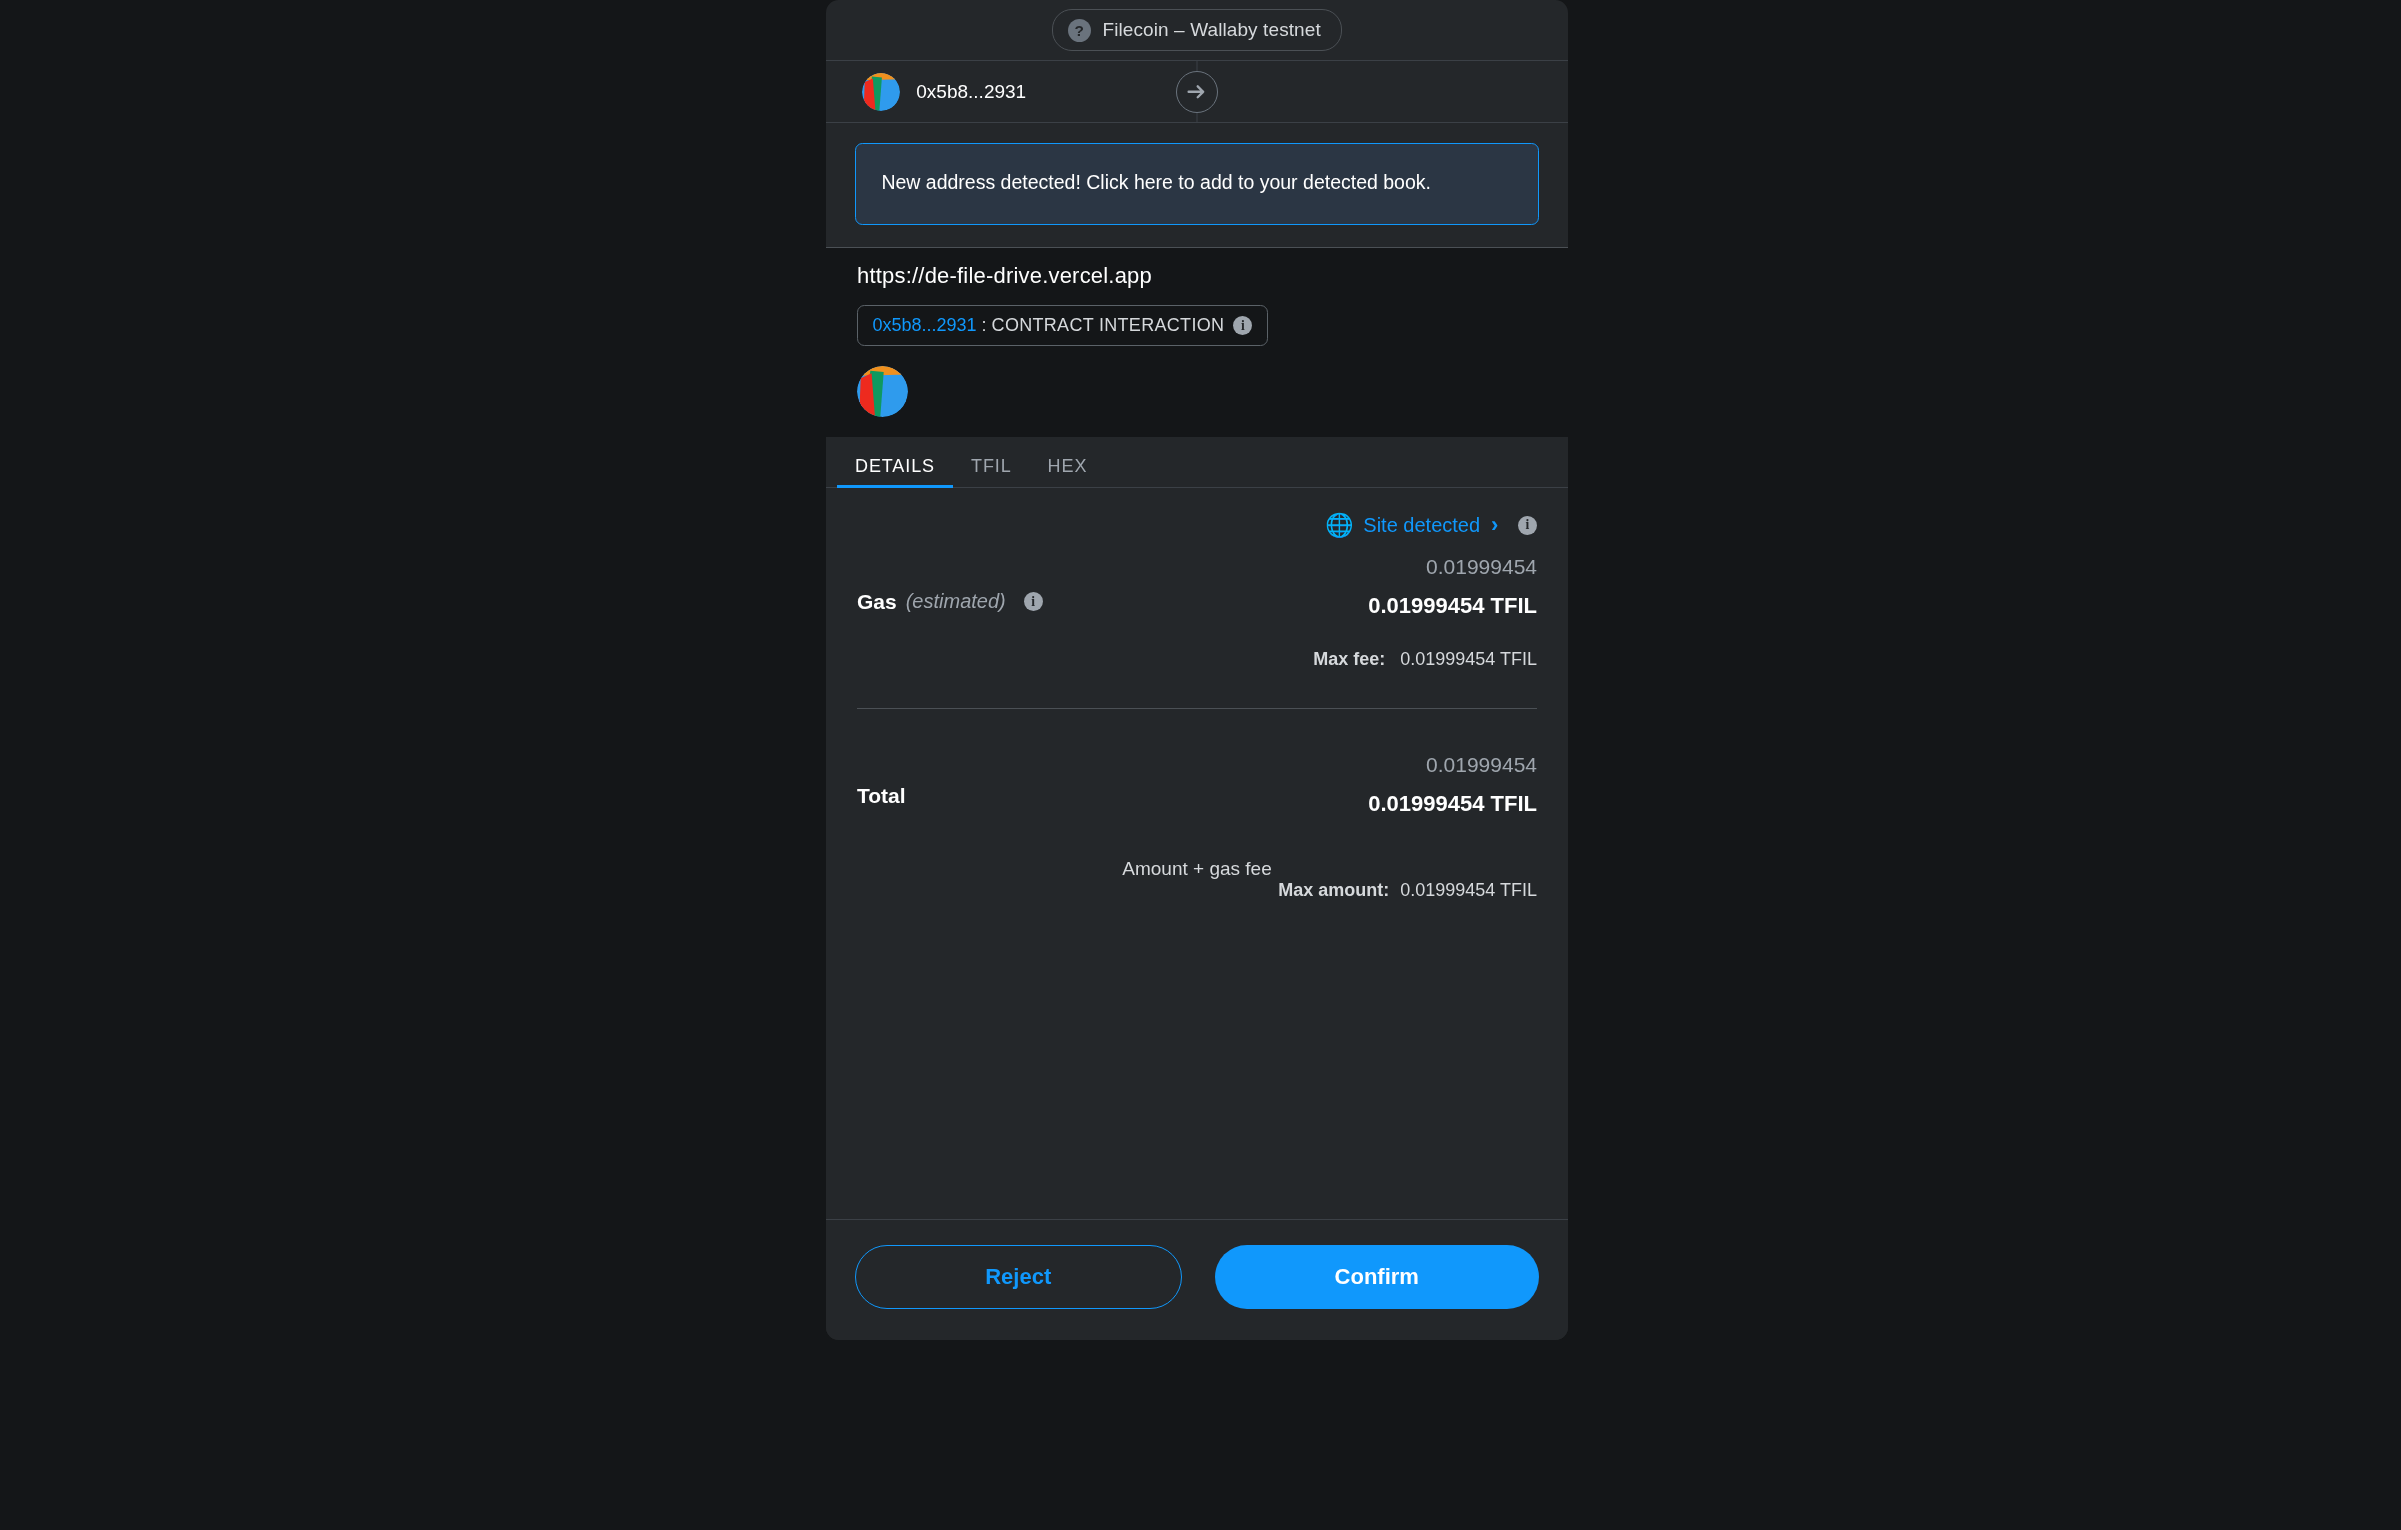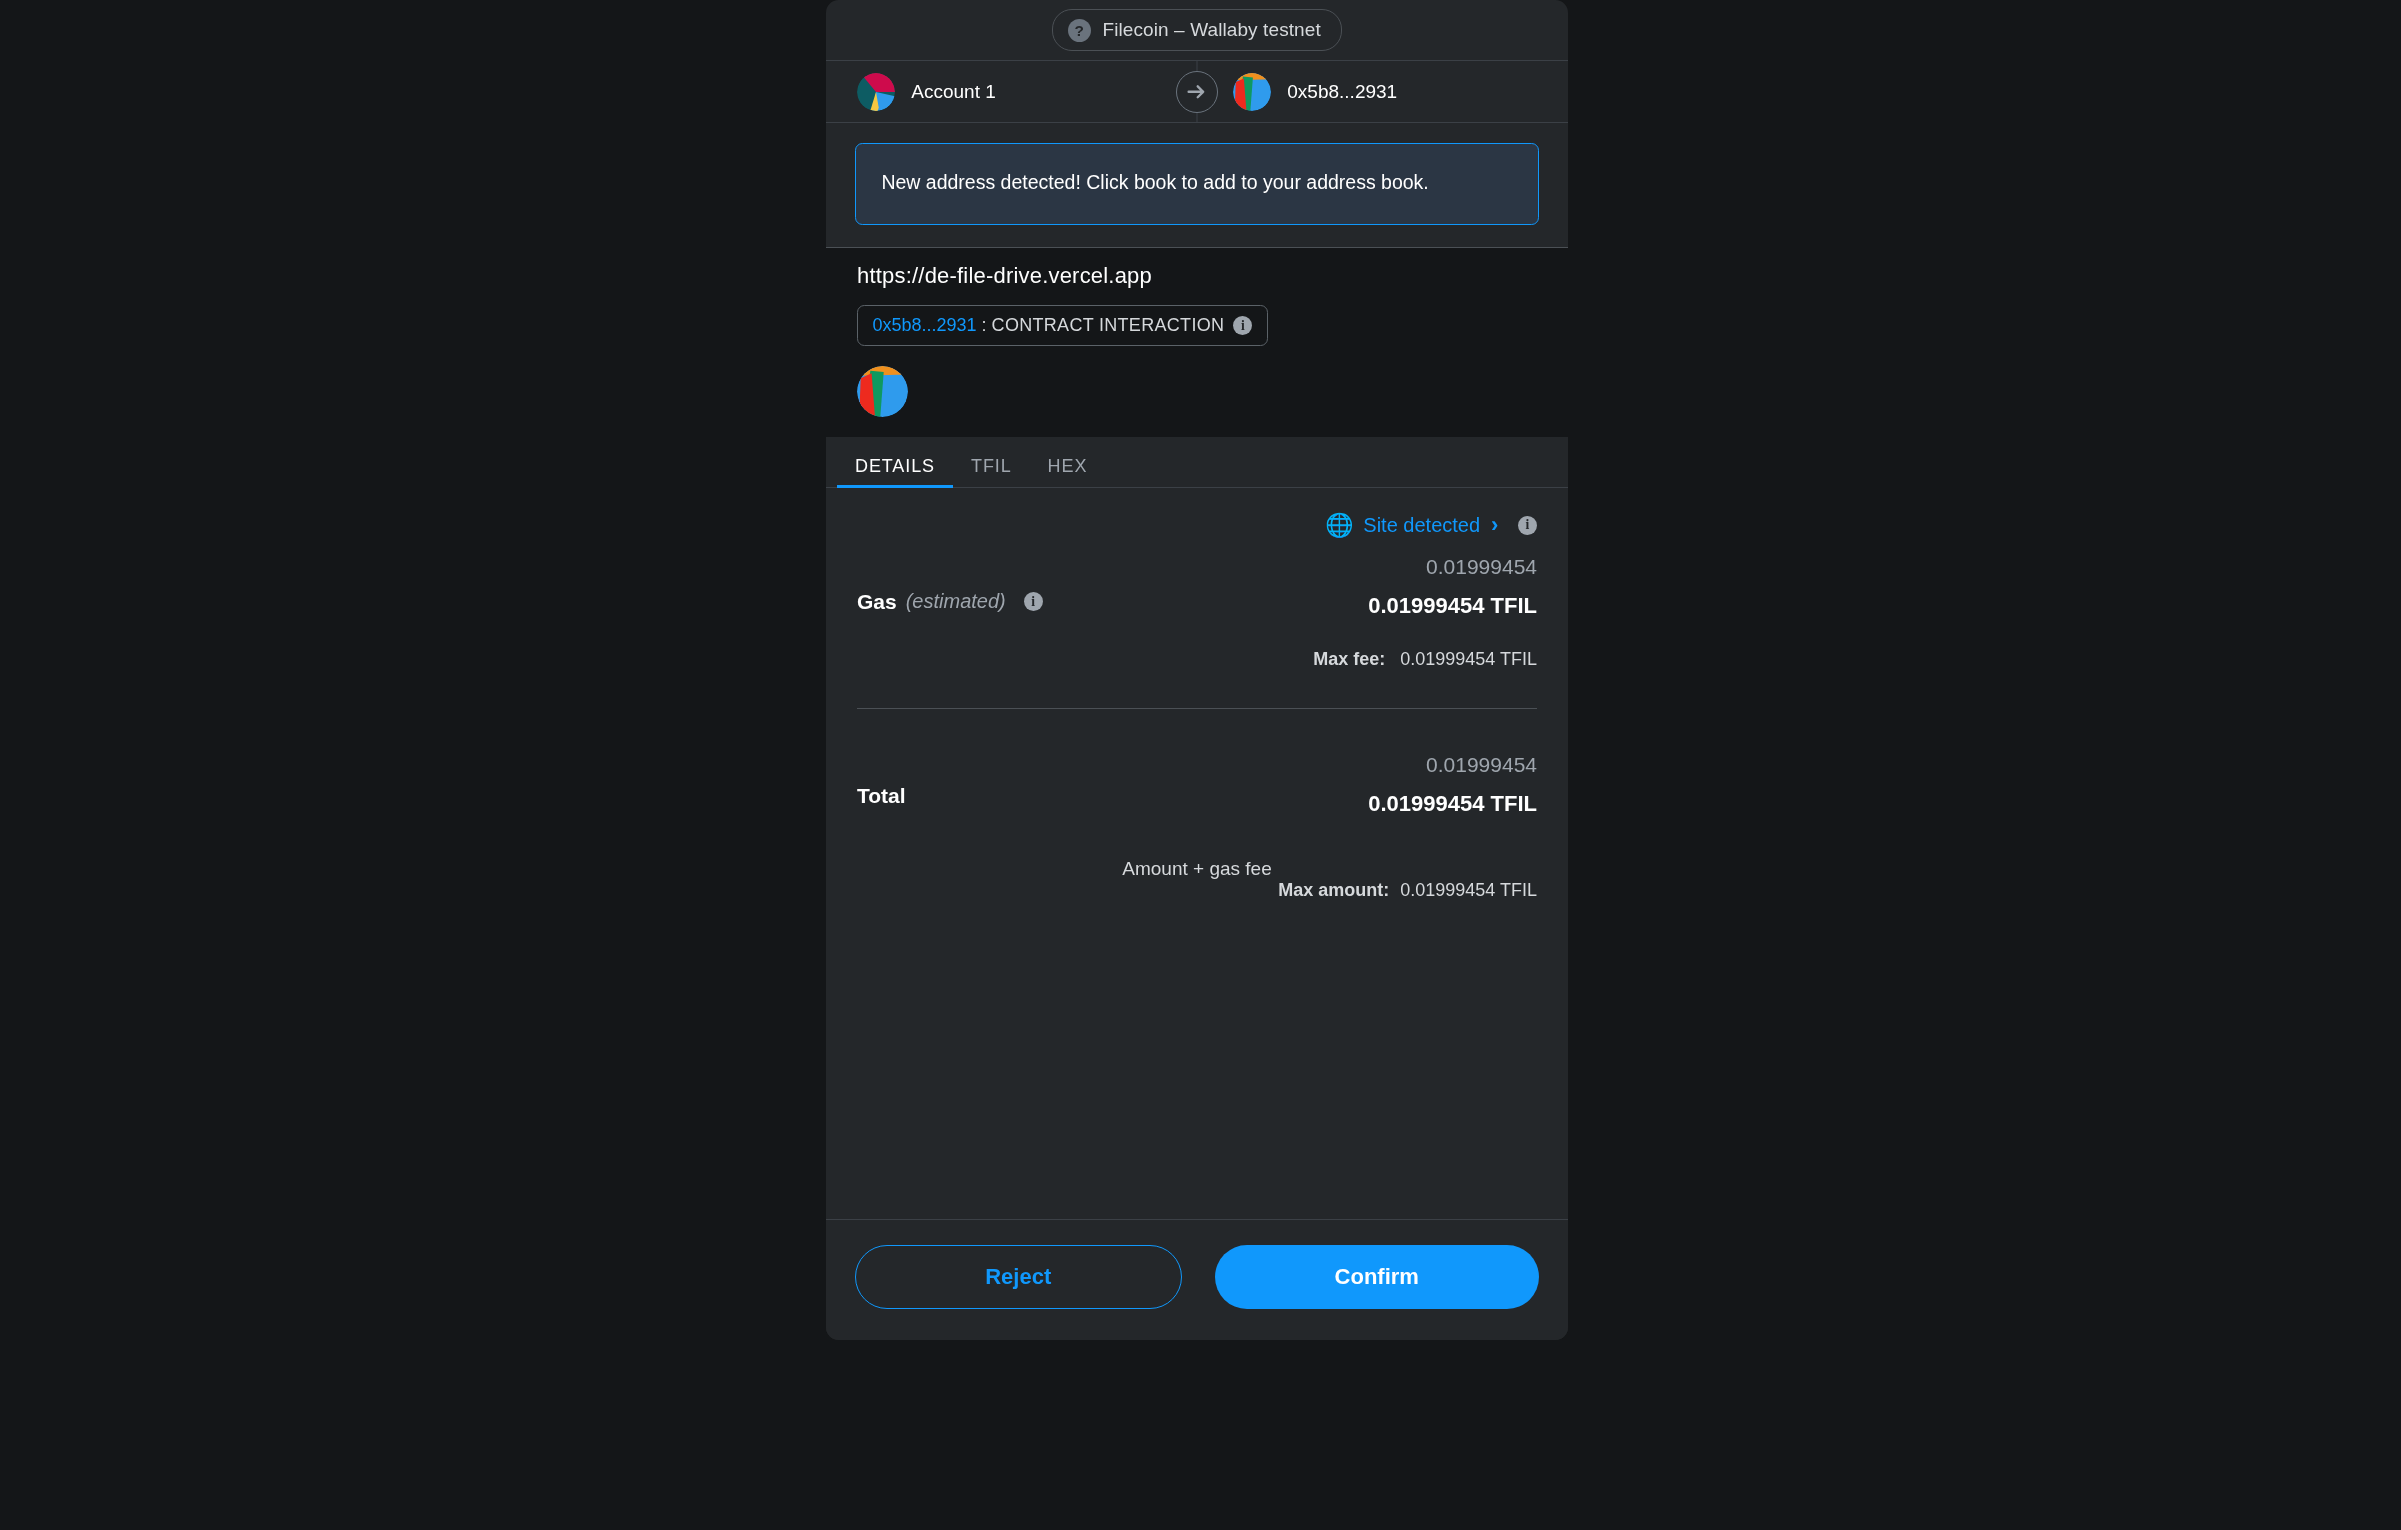--- a/index.html
+++ b/index.html
@@ -213,22 +213,6 @@
     </div>
 
     <div class="accounts-row">
-      <div class="acct-half">
-        <svg class="ident" width="38" height="38" viewBox="0 0 42 42">
-          <defs>
-              <clipPath id="cA">
-                <circle cx="21" cy="21" r="21"></circle>
-              </clipPath>
-            </defs>
-          <g clip-path="url(#cA)">
-            <rect width="42" height="42" fill="#0d5c63"></rect>
-            <path d="M21 21 L42 21 L42 -5 L2 -2 Z" fill="#ce0b4c"></path>
-            <path d="M21 21 L44 26 L40 46 L16 44 Z" fill="#2f9bed"></path>
-            <path d="M21 21 L14 44 L22 46 L24 38 Z" fill="#f5c842"></path>
-          </g>
-        </svg>
-        <span class="acct-label">Account 1</span>
-      </div>
 
       <div class="acct-half right">
         <svg class="ident" width="38" height="38" viewBox="0 0 42 42">

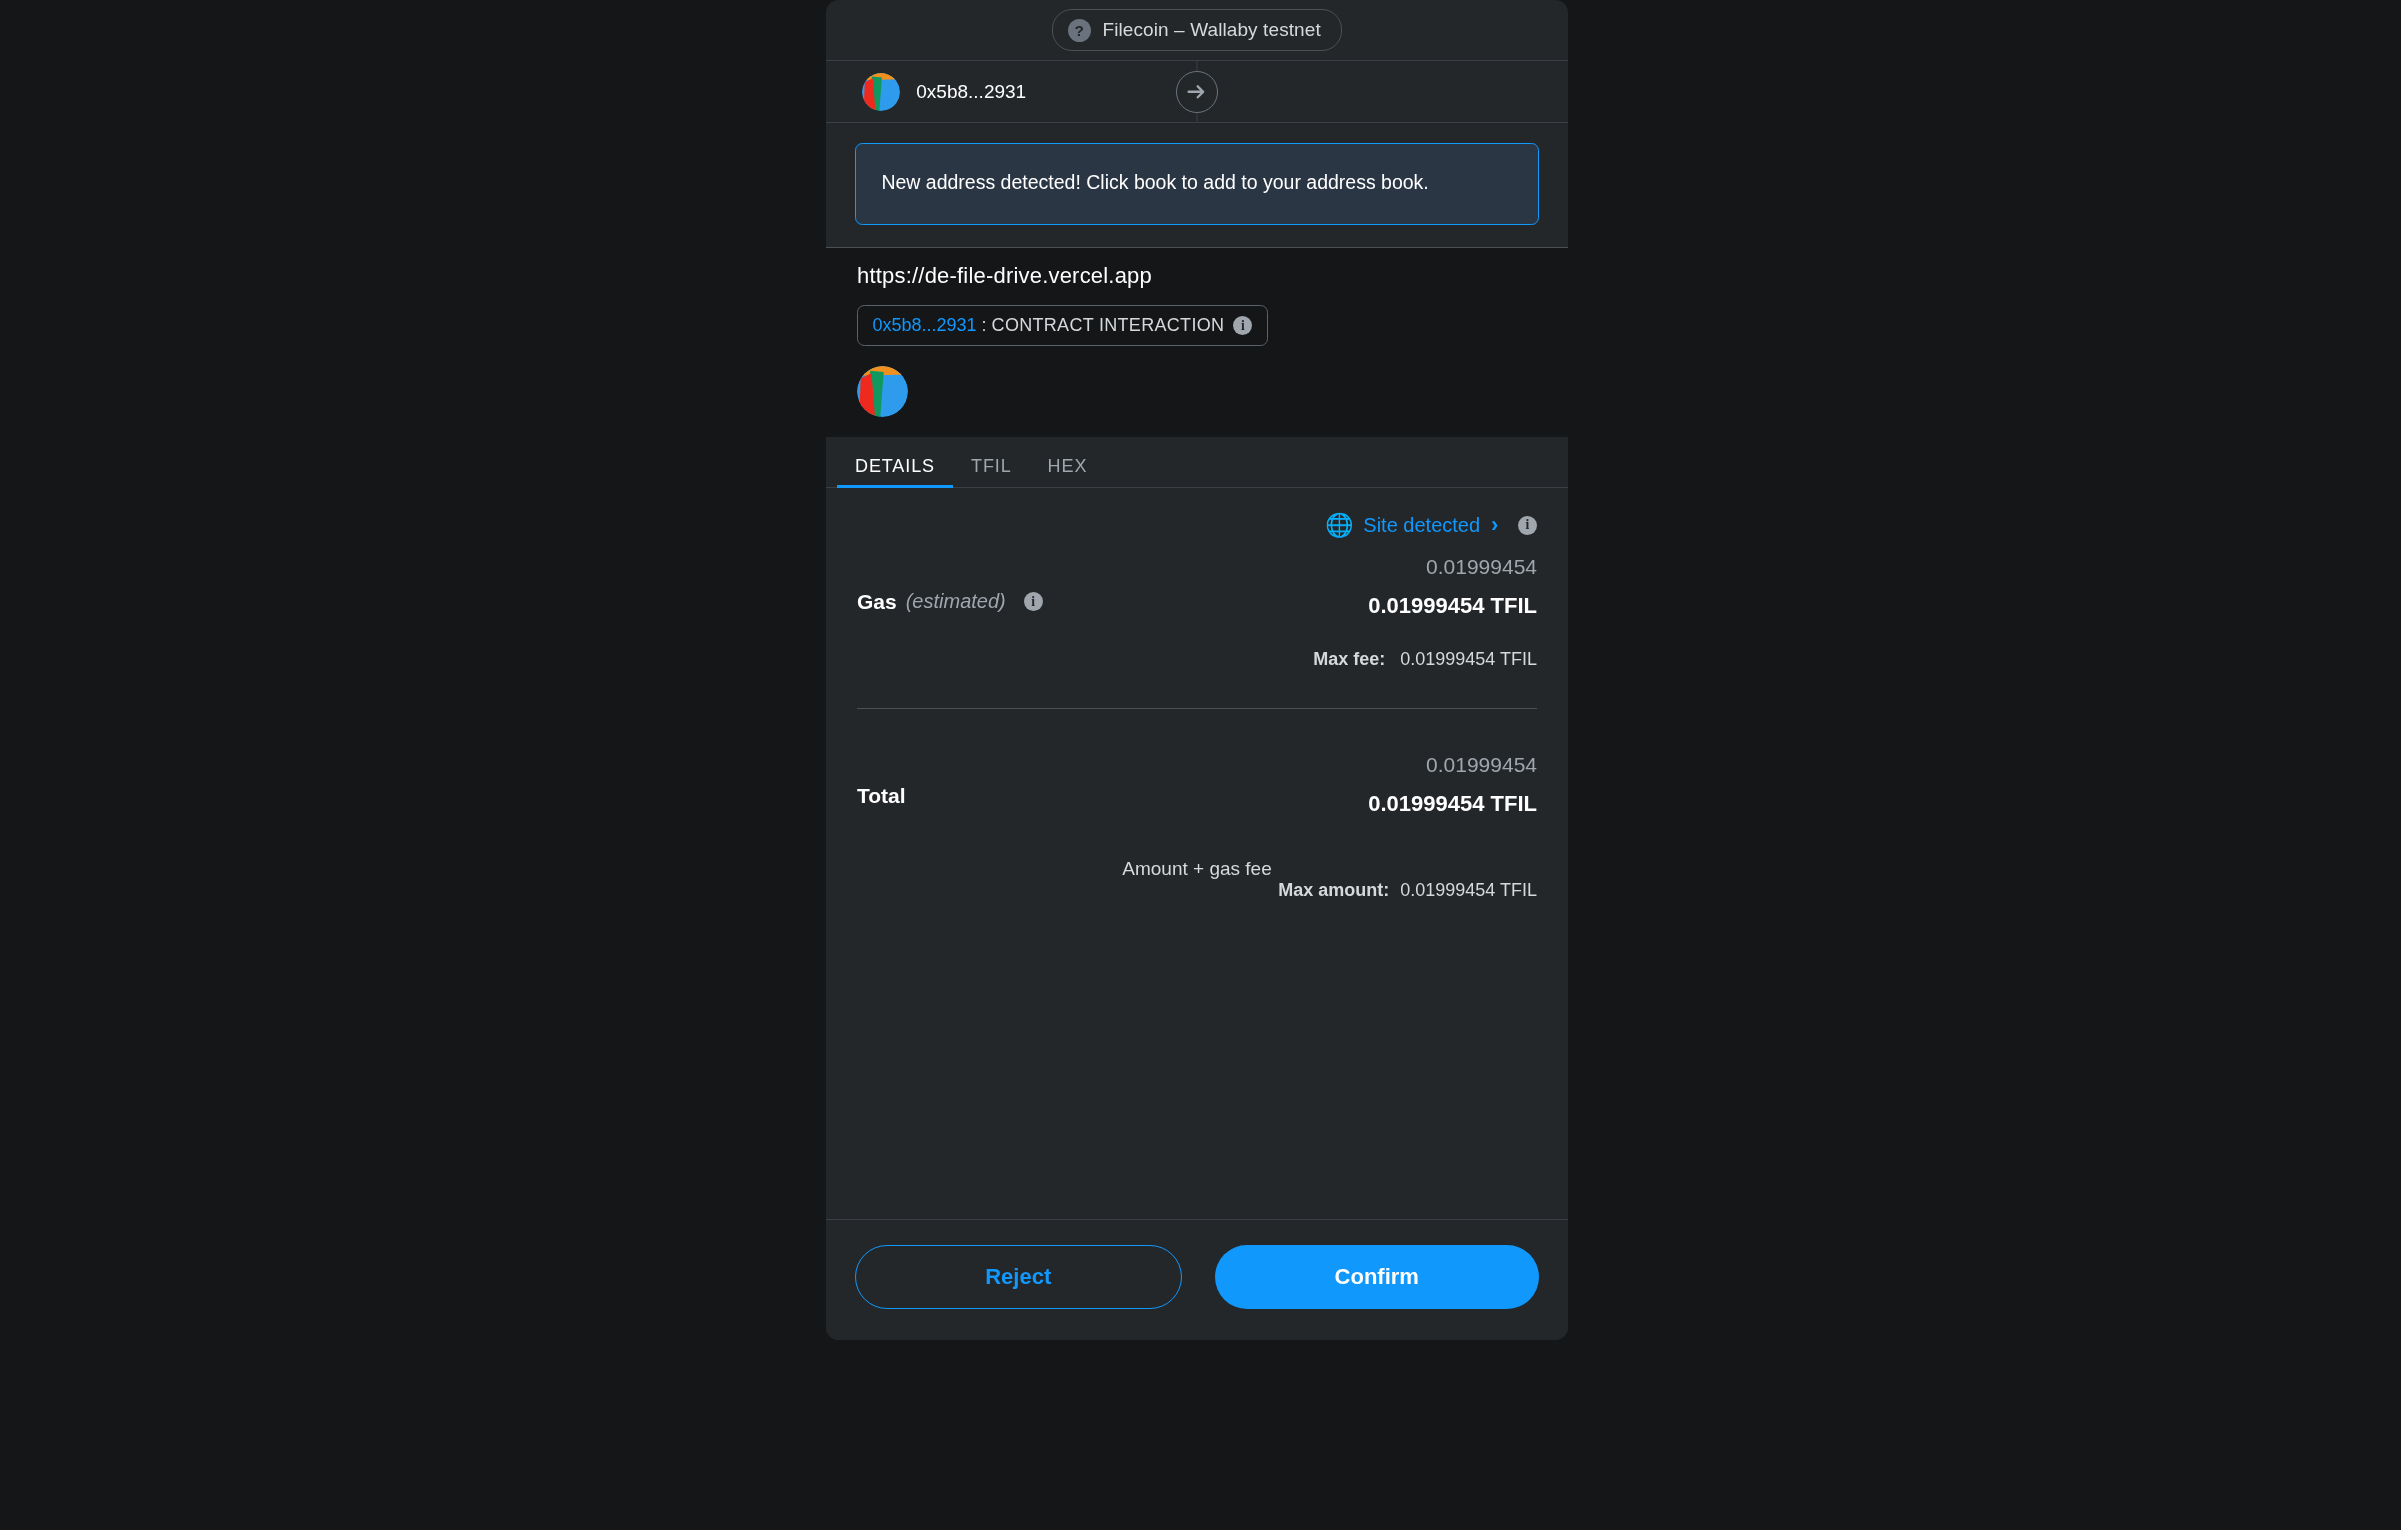--- a/index.html
+++ b/index.html
@@ -241,7 +241,7 @@
     </div>
 
     <div class="banner-wrap">
-      <div class="banner">New address detected! Click book to add to your address book.</div>
+      <div class="banner">New address detected! Click here to add to your detected book.</div>
     </div>
 
     <div class="urlsec">

